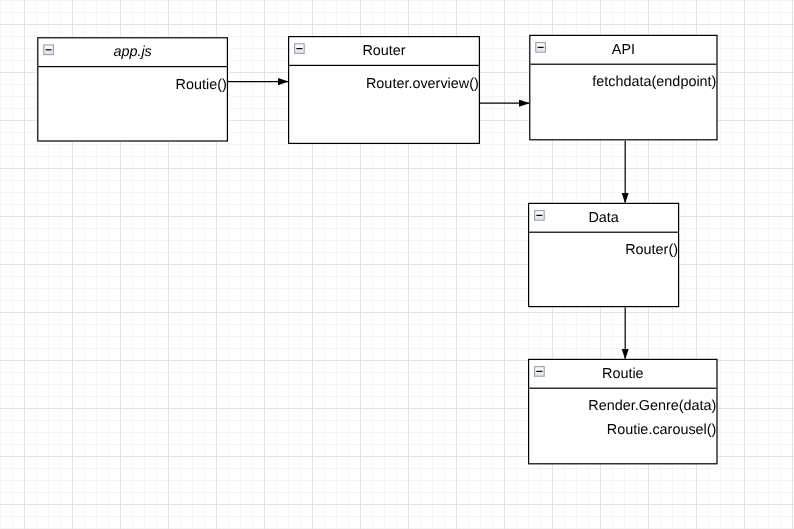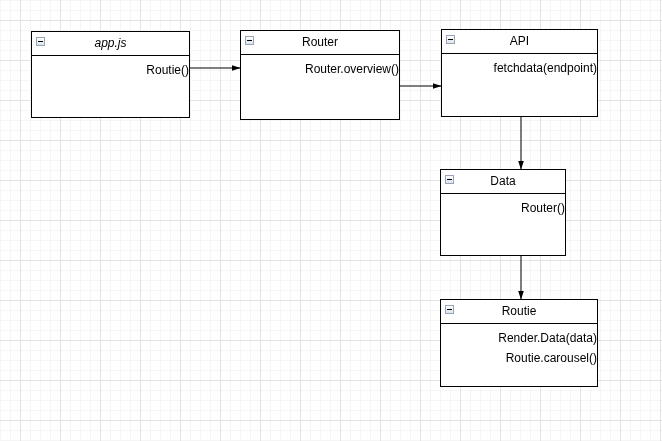--- a/index.html
+++ b/index.html
@@ -163,7 +163,7 @@
       <span class="title-text">Routie</span>
     </div>
     <div class="node-body">
-      <div class="line">Render.Data(data)</div>
+      <div class="line">Render.Genre(data)</div>
       <div class="line">Routie.carousel()</div>
     </div>
   </div>

